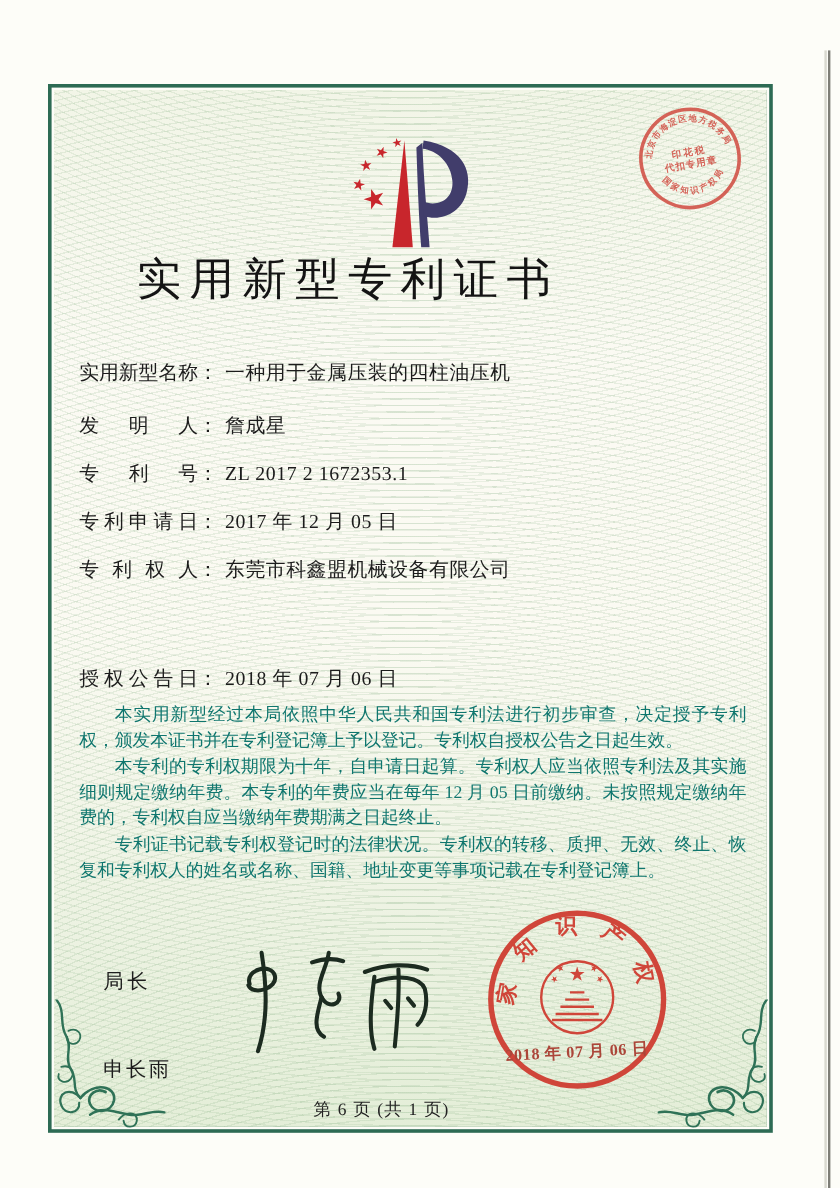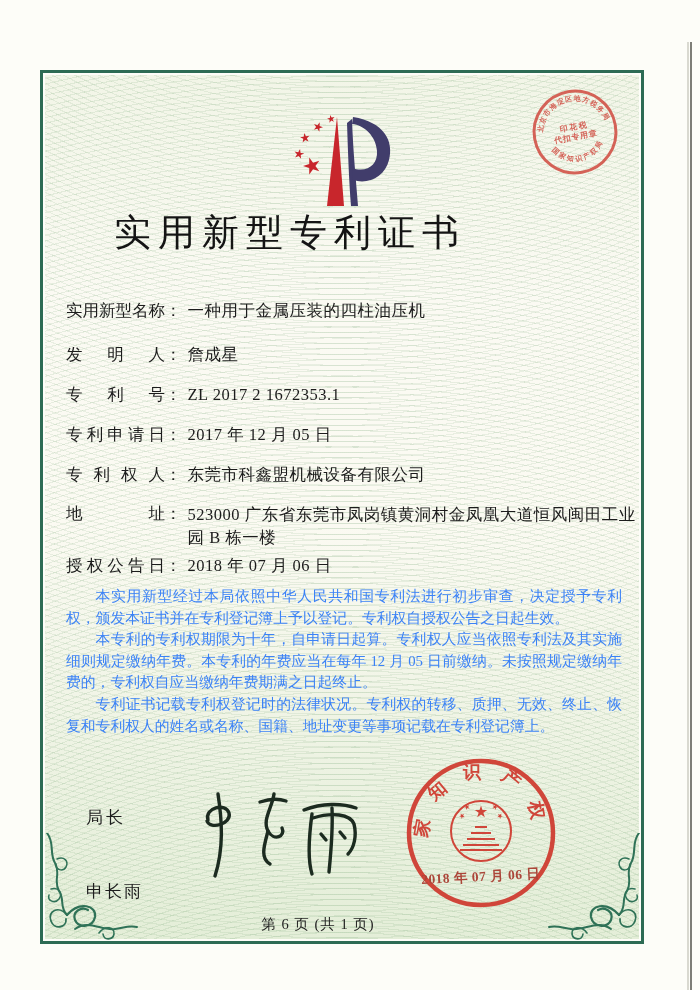--- a/index.html
+++ b/index.html
@@ -131,9 +131,6 @@
   <div class="field f5">
     <span class="lbl">专利权人</span><span class="colon">：</span><span class="val">东莞市科鑫盟机械设备有限公司</span>
   </div>
-  <div class="field f6">
-    <span class="lbl">地址</span><span class="colon">：</span><span class="val-wrap">523000 广东省东莞市凤岗镇黄洞村金凤凰大道恒风闽田工业园 B 栋一楼</span>
-  </div>
 
   <div class="field grant-left">
     <span class="lbl">授权公告日</span><span class="colon">：</span><span class="val">2018 年 07 月 06 日</span>

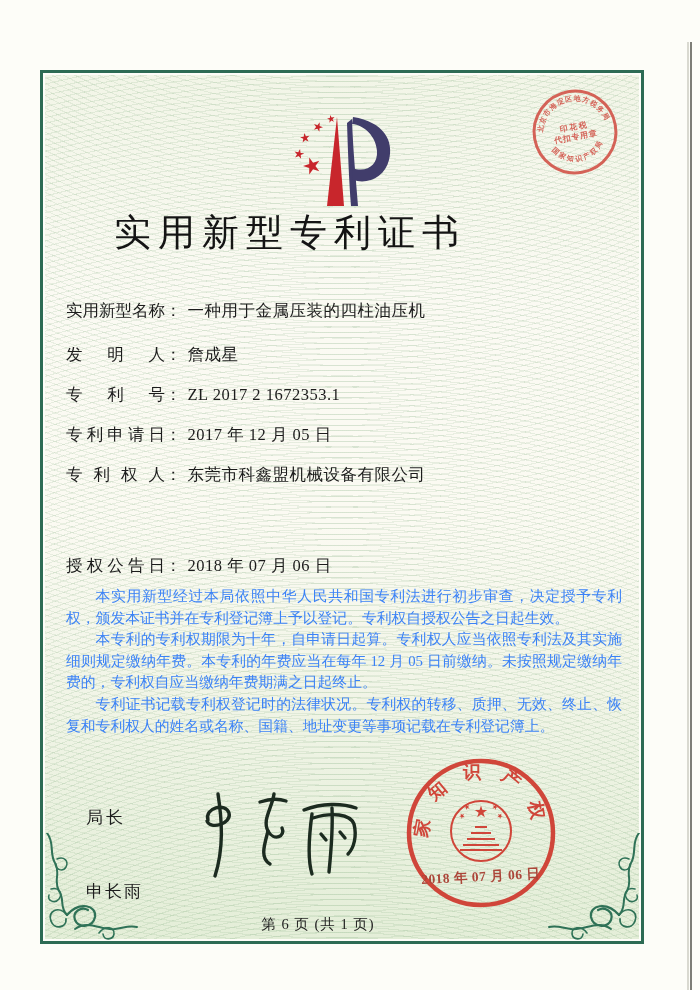--- a/index.html
+++ b/index.html
@@ -50,7 +50,7 @@
   .grant-right .lbl { width:92px; }
 
   
-  .body-text { position:absolute; left:66px; top:586px; width:556px; font-size:14.8px; line-height:21.6px; text-align:justify; color:#3b82f6; }
+  .body-text { position:absolute; left:66px; top:586px; width:556px; font-size:14.8px; line-height:21.6px; text-align:justify; color:#0f766e; }
   .body-text p { text-indent:2em; margin:0; }
 
   

